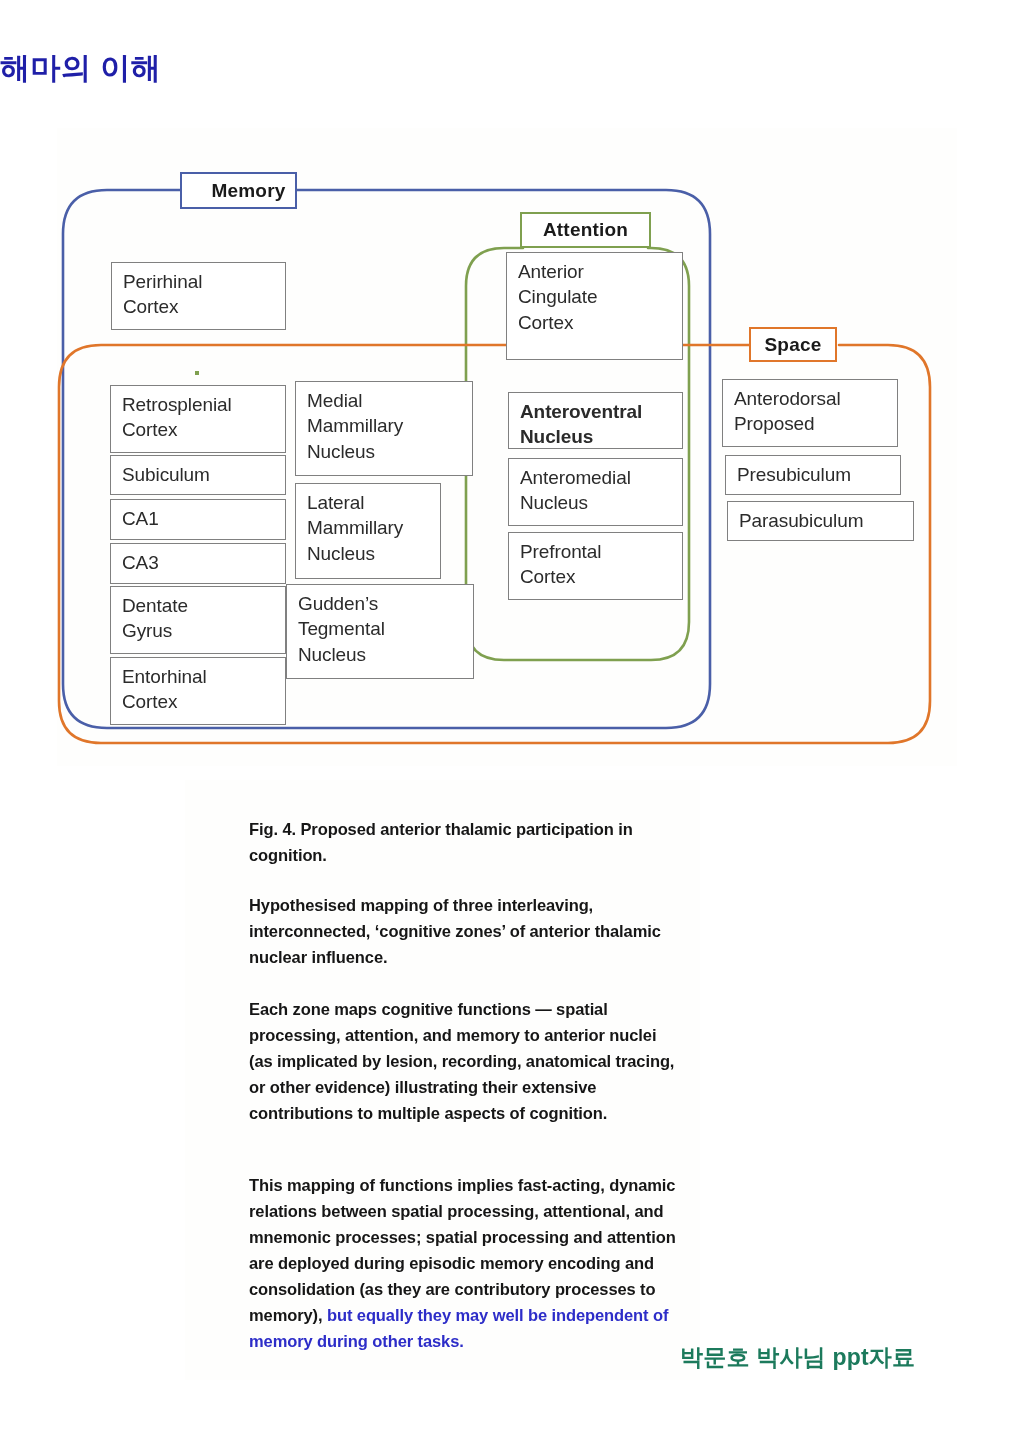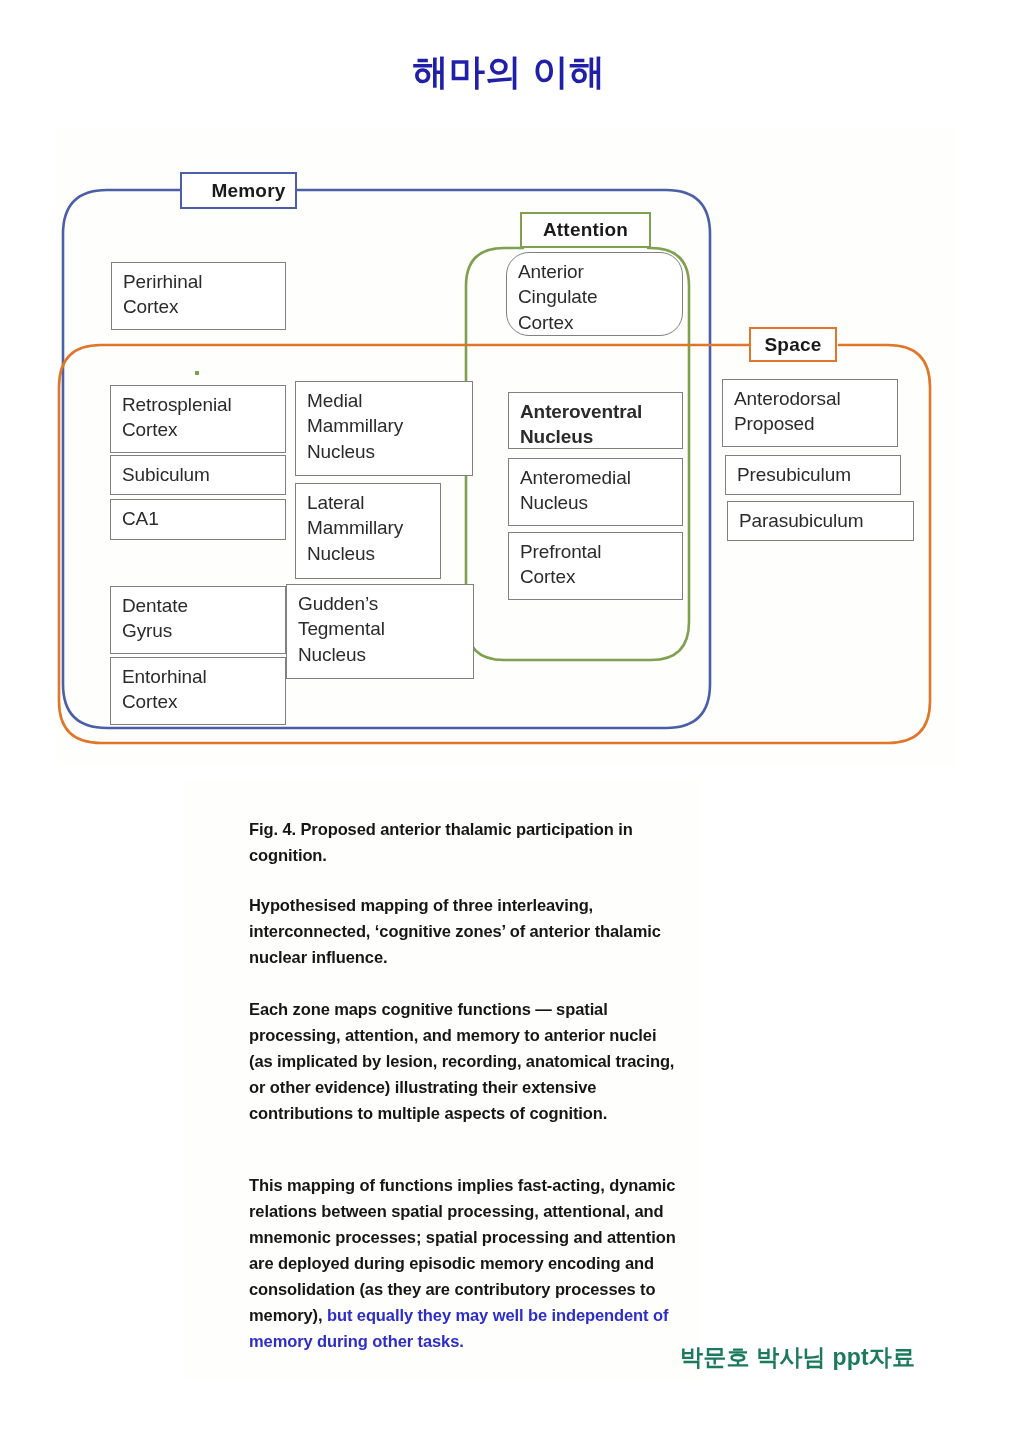--- a/index.html
+++ b/index.html
@@ -21,8 +21,7 @@
     top: 48px;
     left: 0;
     width: 1018px;
-    text-align: center;
-    font-size: 36px;
+    font-size: 30px;
     font-weight: bold;
     color: #1f1fa8;
     letter-spacing: 0.5px;

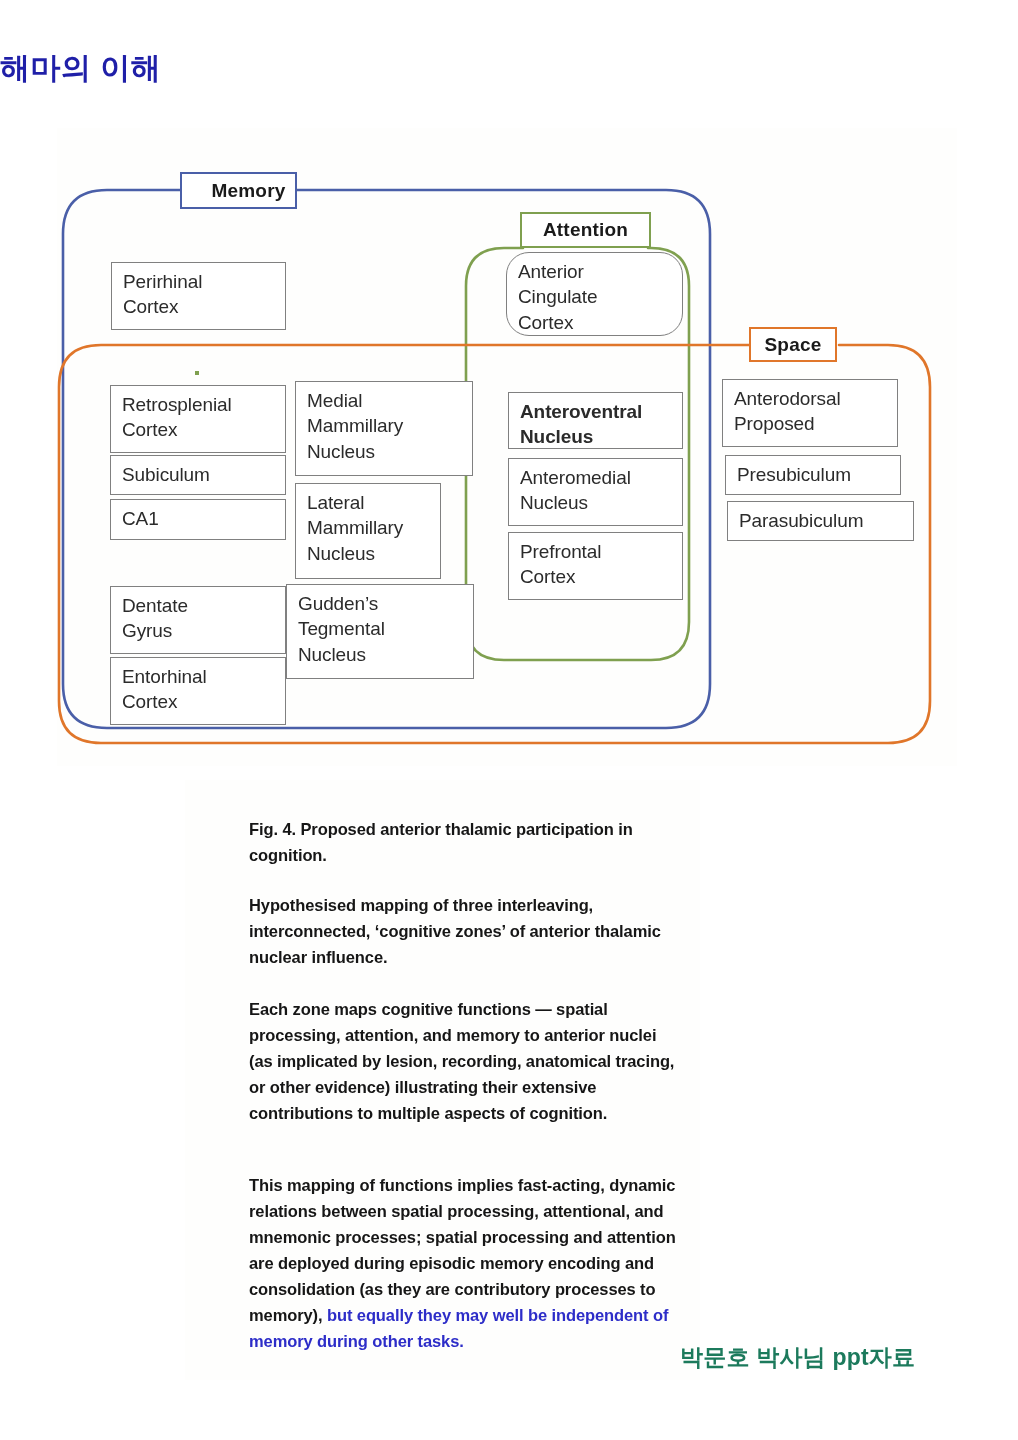--- a/index.html
+++ b/index.html
@@ -161,7 +161,7 @@
 Tegmental
 Nucleus</div>
 
-  <div class="node" style="left:449px; top:124px; width:177px; height:84px;border-radius:23px;">Anterior
+  <div class="node" style="left:449px; top:124px; width:177px; height:108px;">Anterior
 Cingulate
 Cortex</div>
   <div class="node" style="left:451px; top:264px; width:175px; height:57px;font-weight:bold;">Anteroventral

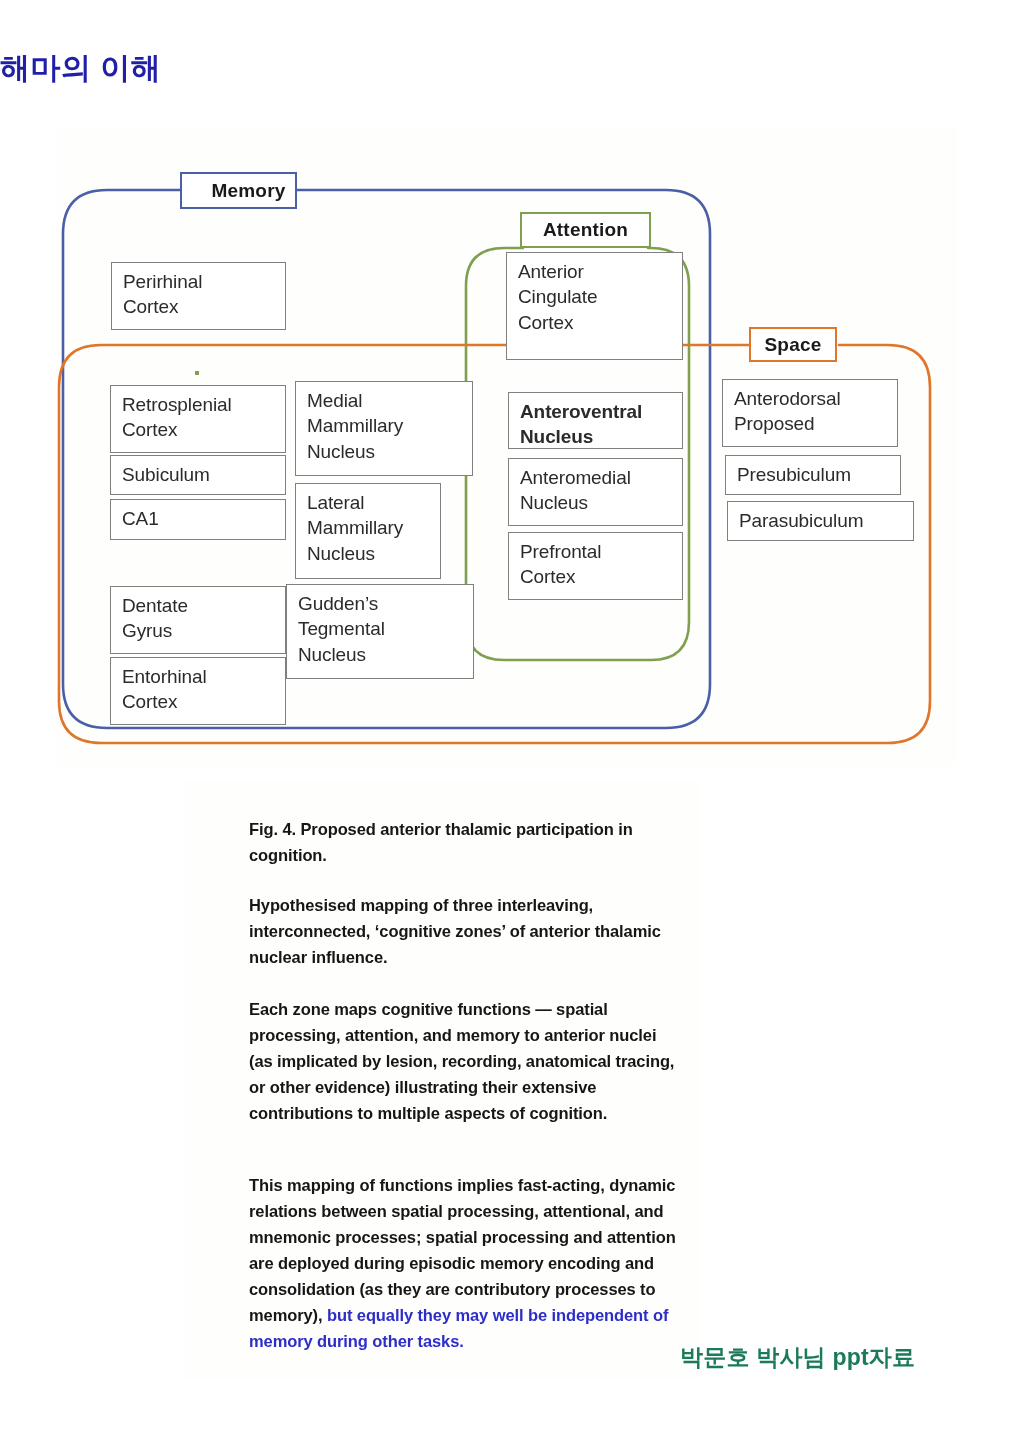--- a/index.html
+++ b/index.html
@@ -146,6 +146,7 @@
 Cortex</div>
   <div class="node" style="left:53px;  top:327px; width:176px; height:40px;">Subiculum</div>
   <div class="node" style="left:53px;  top:371px; width:176px; height:41px;">CA1</div>
+  <div class="node" style="left:53px;  top:415px; width:176px; height:41px;">CA3</div>
   <div class="node" style="left:53px;  top:458px; width:176px; height:68px;">Dentate
 Gyrus</div>
   <div class="node" style="left:53px;  top:529px; width:176px; height:68px;">Entorhinal

